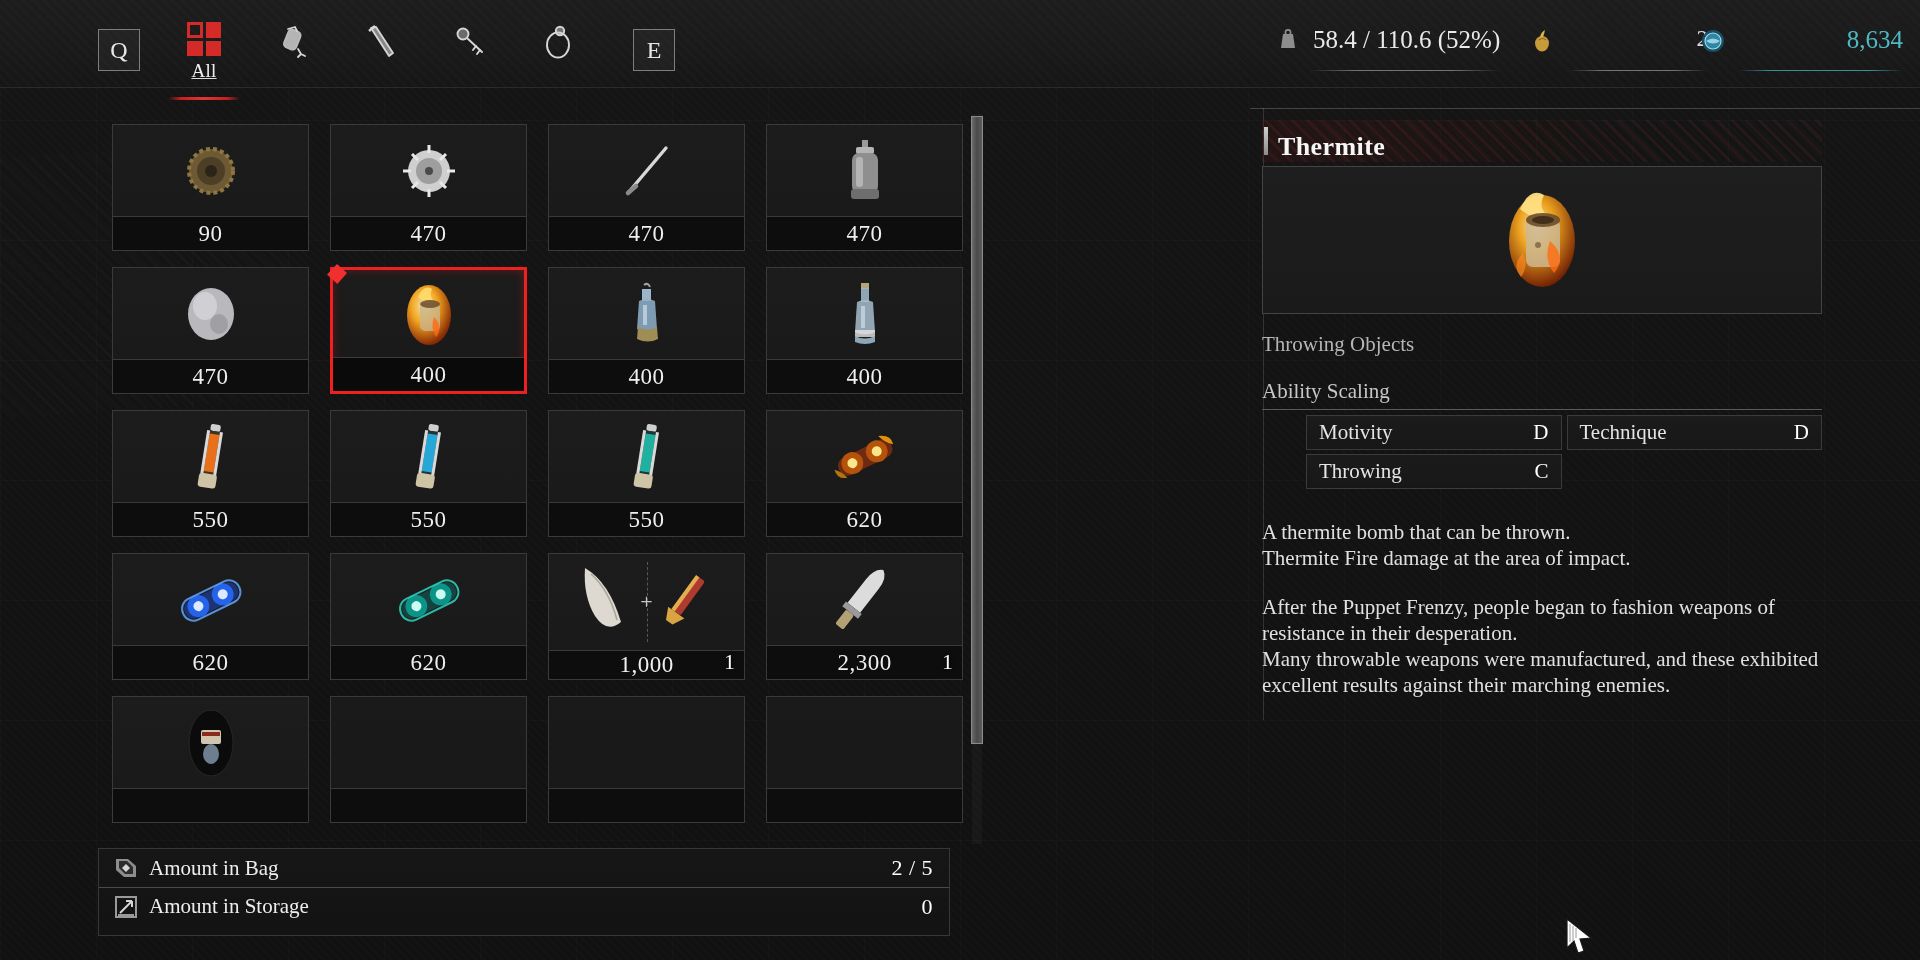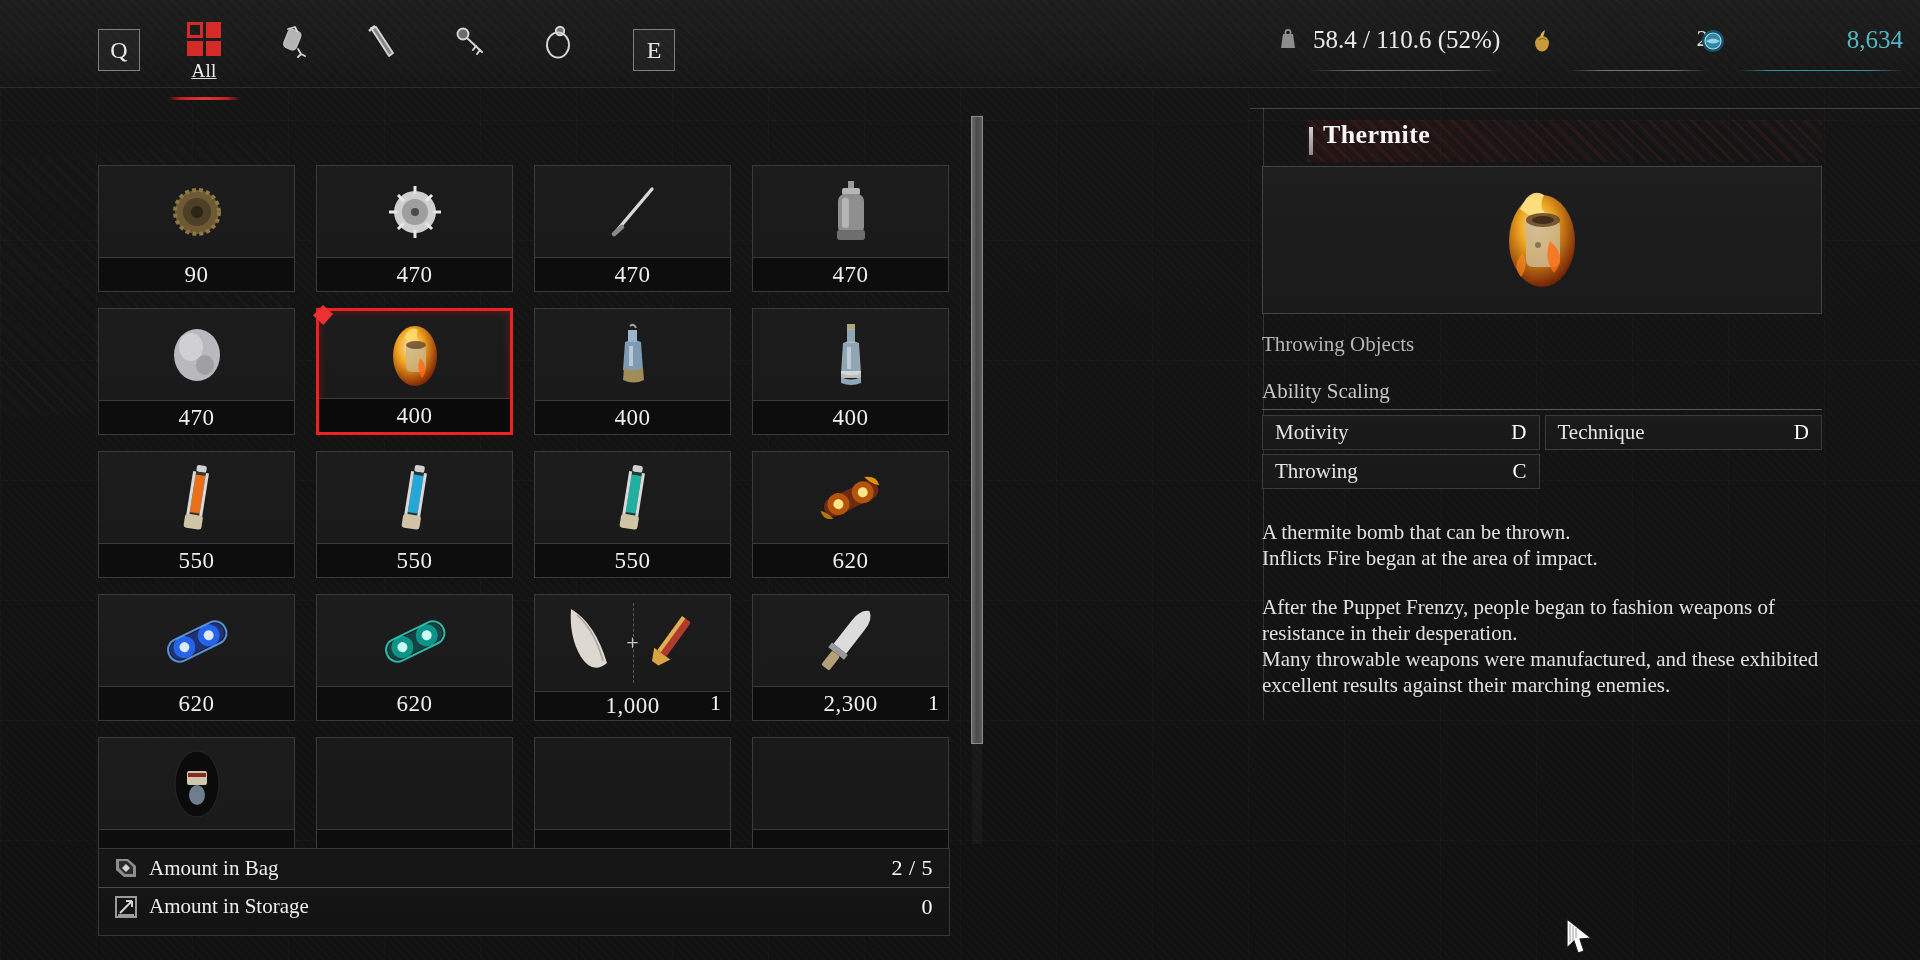--- a/index.html
+++ b/index.html
@@ -245,12 +245,11 @@
   #detail-title-bar {
     position: relative;
     height: 42px;
-    display: flex; align-items: flex-start;
+    display: flex; align-items: flex-end;
     padding-left: 16px;
     background:
       repeating-linear-gradient(45deg, rgba(210,60,60,0.085) 0 3px, rgba(0,0,0,0) 3px 10px),
       linear-gradient(90deg, rgba(70,20,20,.30) 0%, rgba(30,16,16,.10) 60%, rgba(20,20,20,0) 100%);
-    margin-left: 45px;
   }
   #detail-title-bar::before {
     content: "";

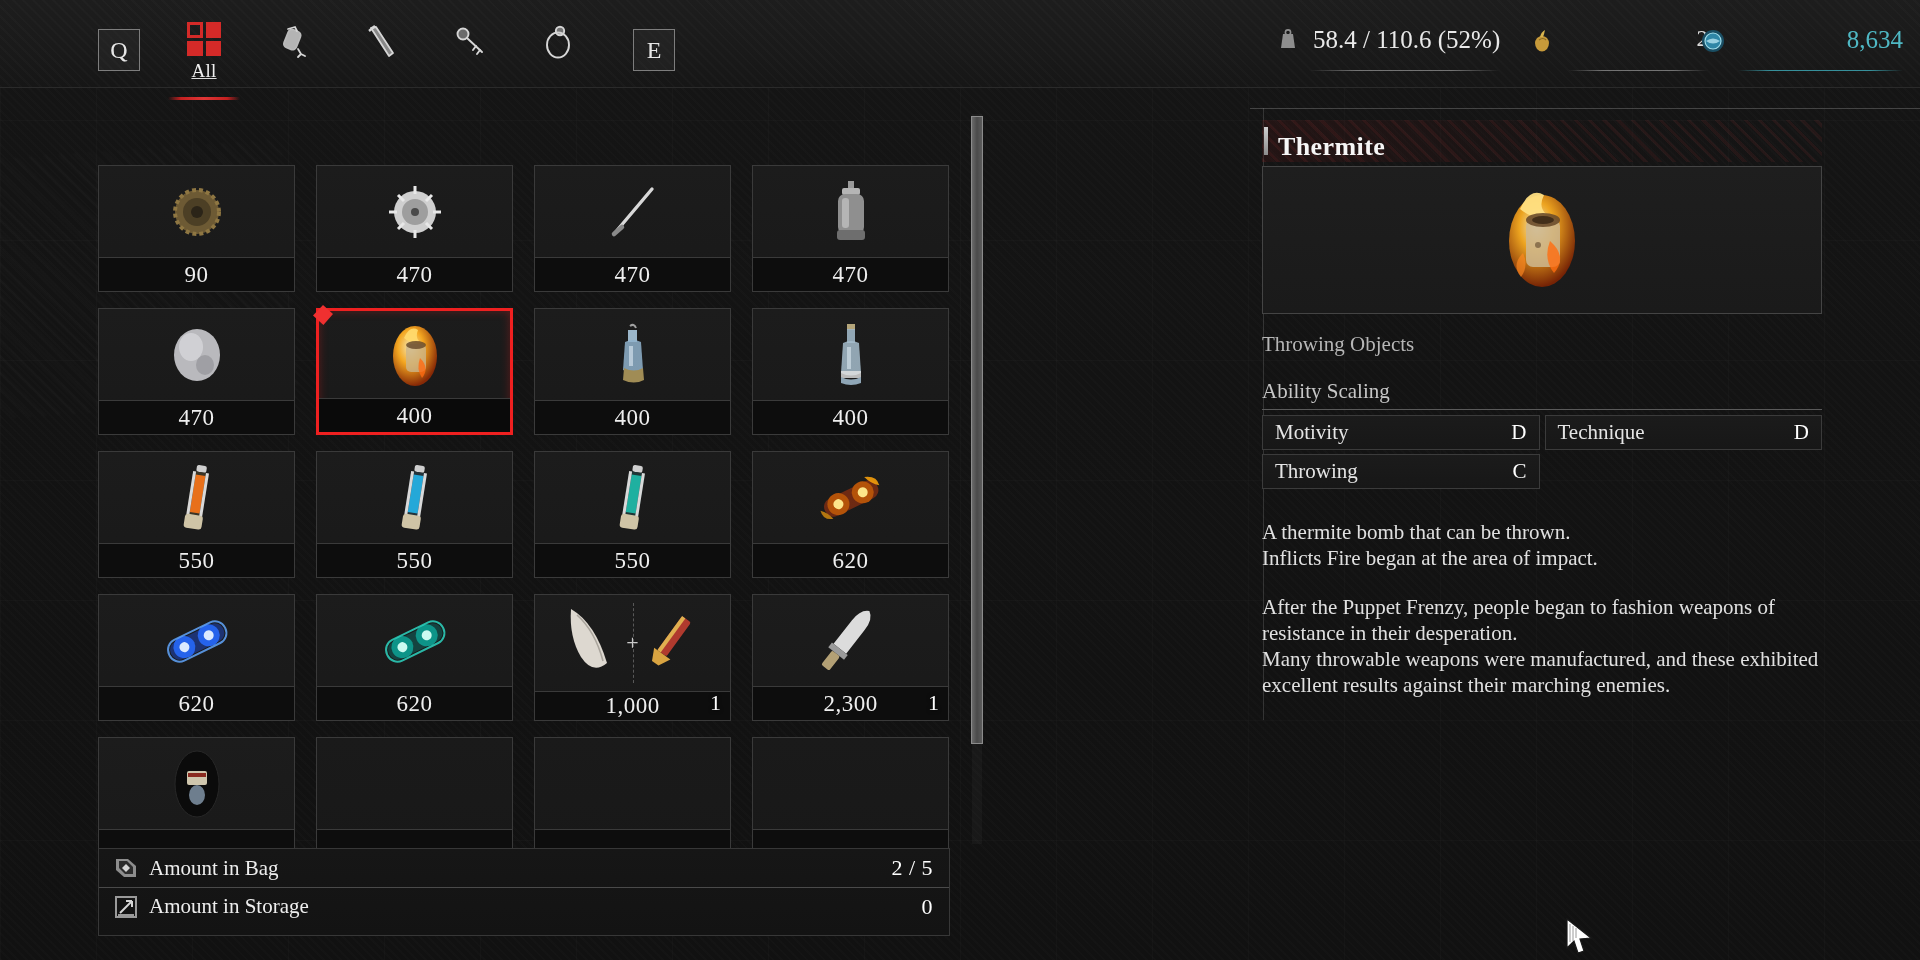--- a/index.html
+++ b/index.html
@@ -128,10 +128,9 @@
   
   #inv-region {
     position: absolute;
-    left: 98px; top: 124px;
+    left: 112px; top: 124px;
     width: 862px; height: 706px;
     overflow: hidden;
-    margin-top: 41px;
   }
   #inv-grid {
     display: grid;

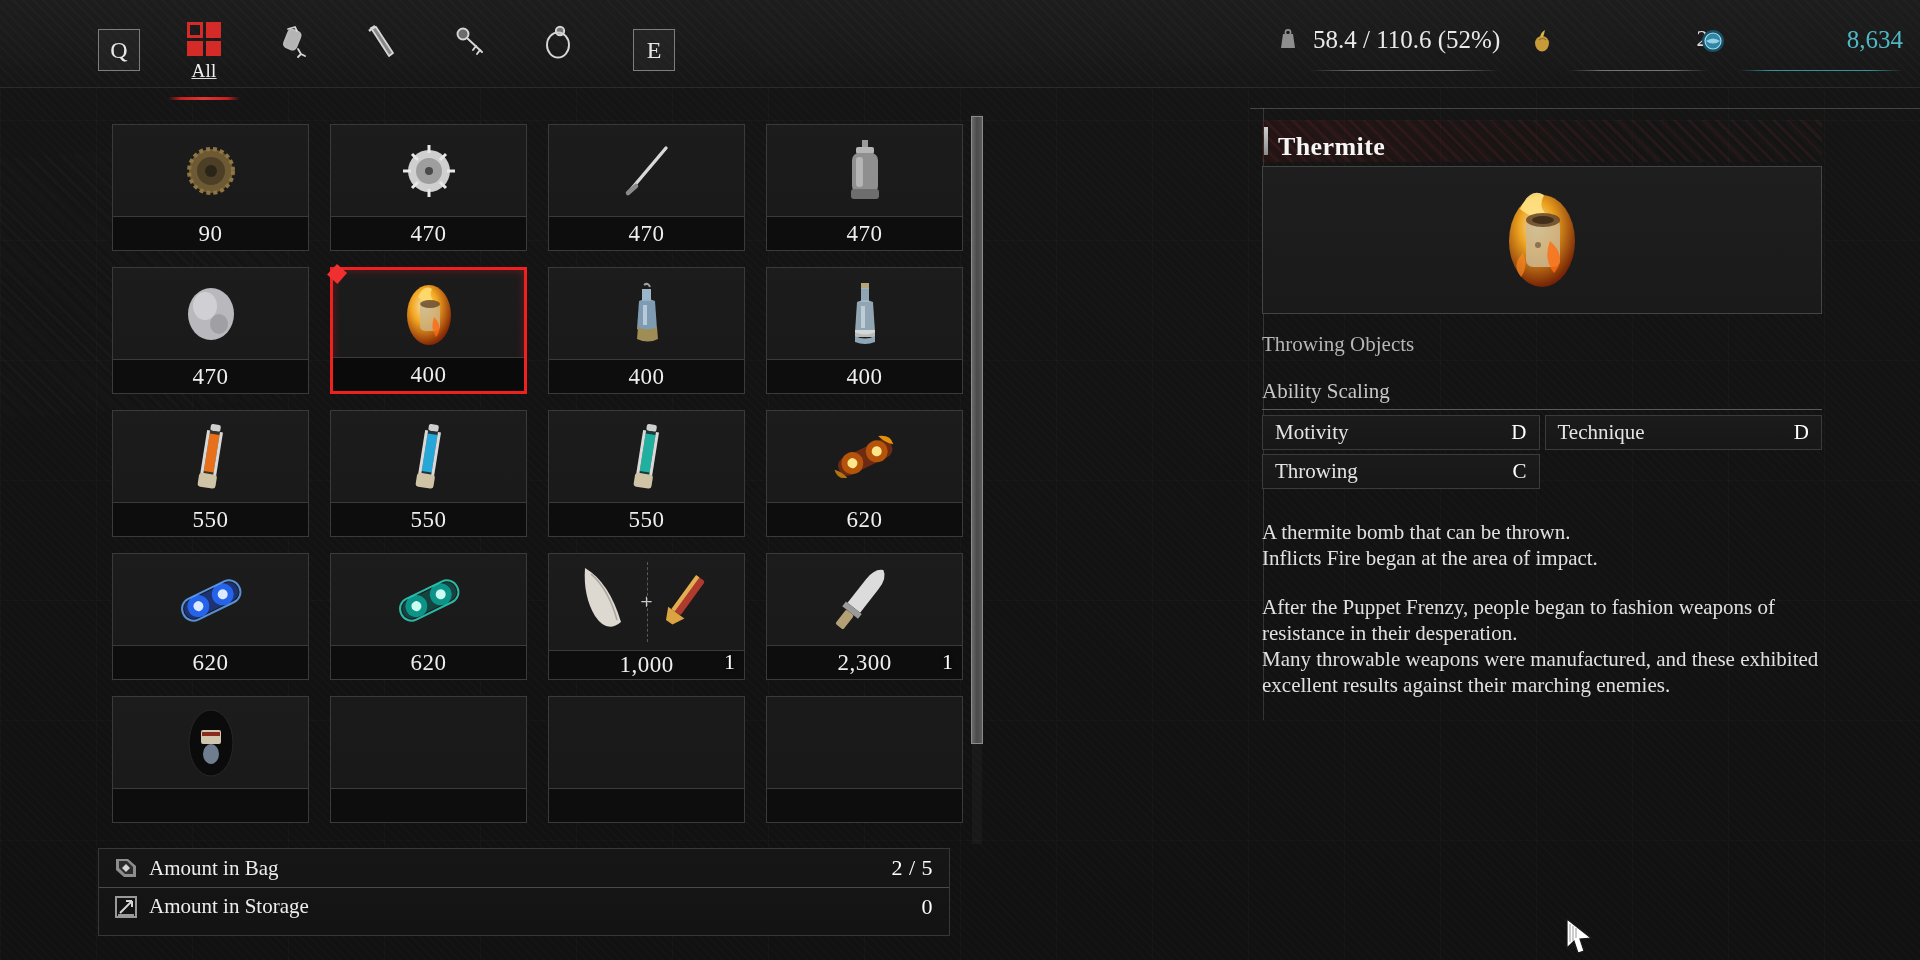--- a/index.html
+++ b/index.html
@@ -286,6 +286,7 @@
     grid-template-columns: 1fr 1fr;
     column-gap: 5px;
     row-gap: 4px;
+    margin-left: 44px;
   }
   .scale-cell {
     height: 35px;

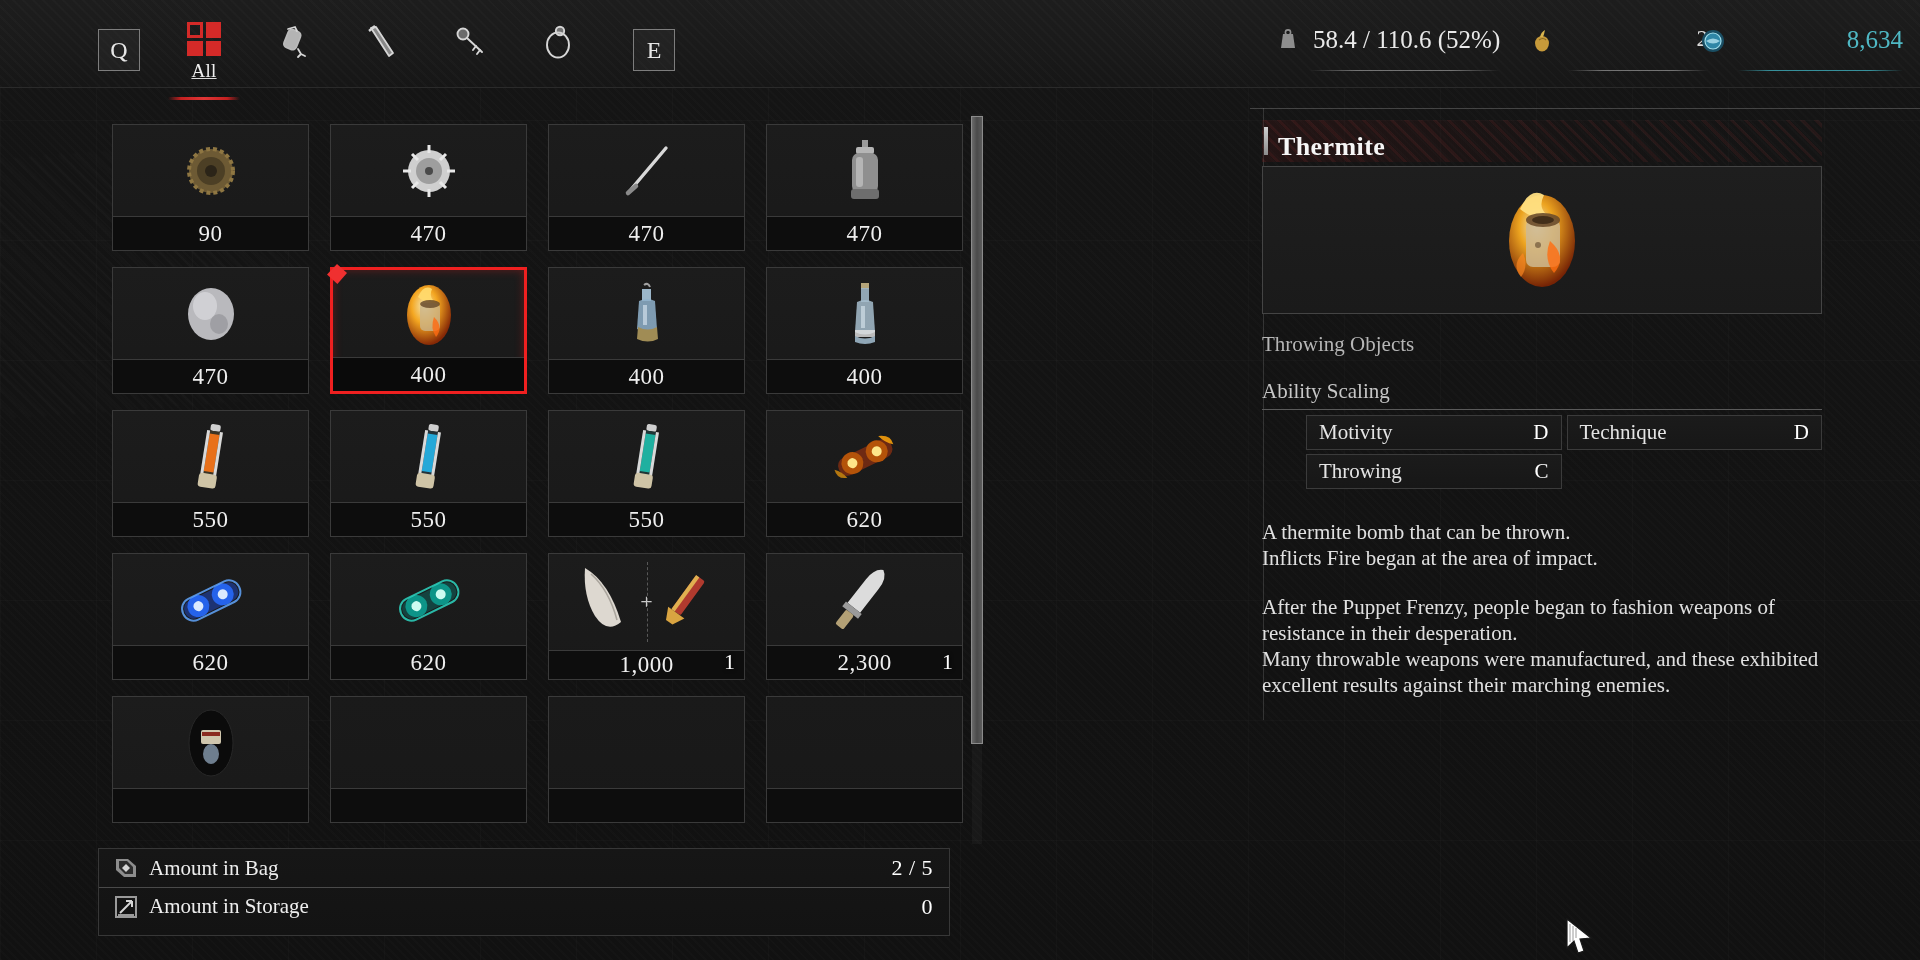--- a/index.html
+++ b/index.html
@@ -756,7 +756,7 @@
 
     <div id="detail-desc">
       <p>A thermite bomb that can be thrown.</p>
-      <p>Inflicts Fire began at the area of impact.</p>
+      <p>Thermite Fire damage at the area of impact.</p>
       <p class="para-gap">After the Puppet Frenzy, people began to fashion weapons of resistance in their desperation.</p>
       <p>Many throwable weapons were manufactured, and these exhibited excellent results against their marching enemies.</p>
     </div>

